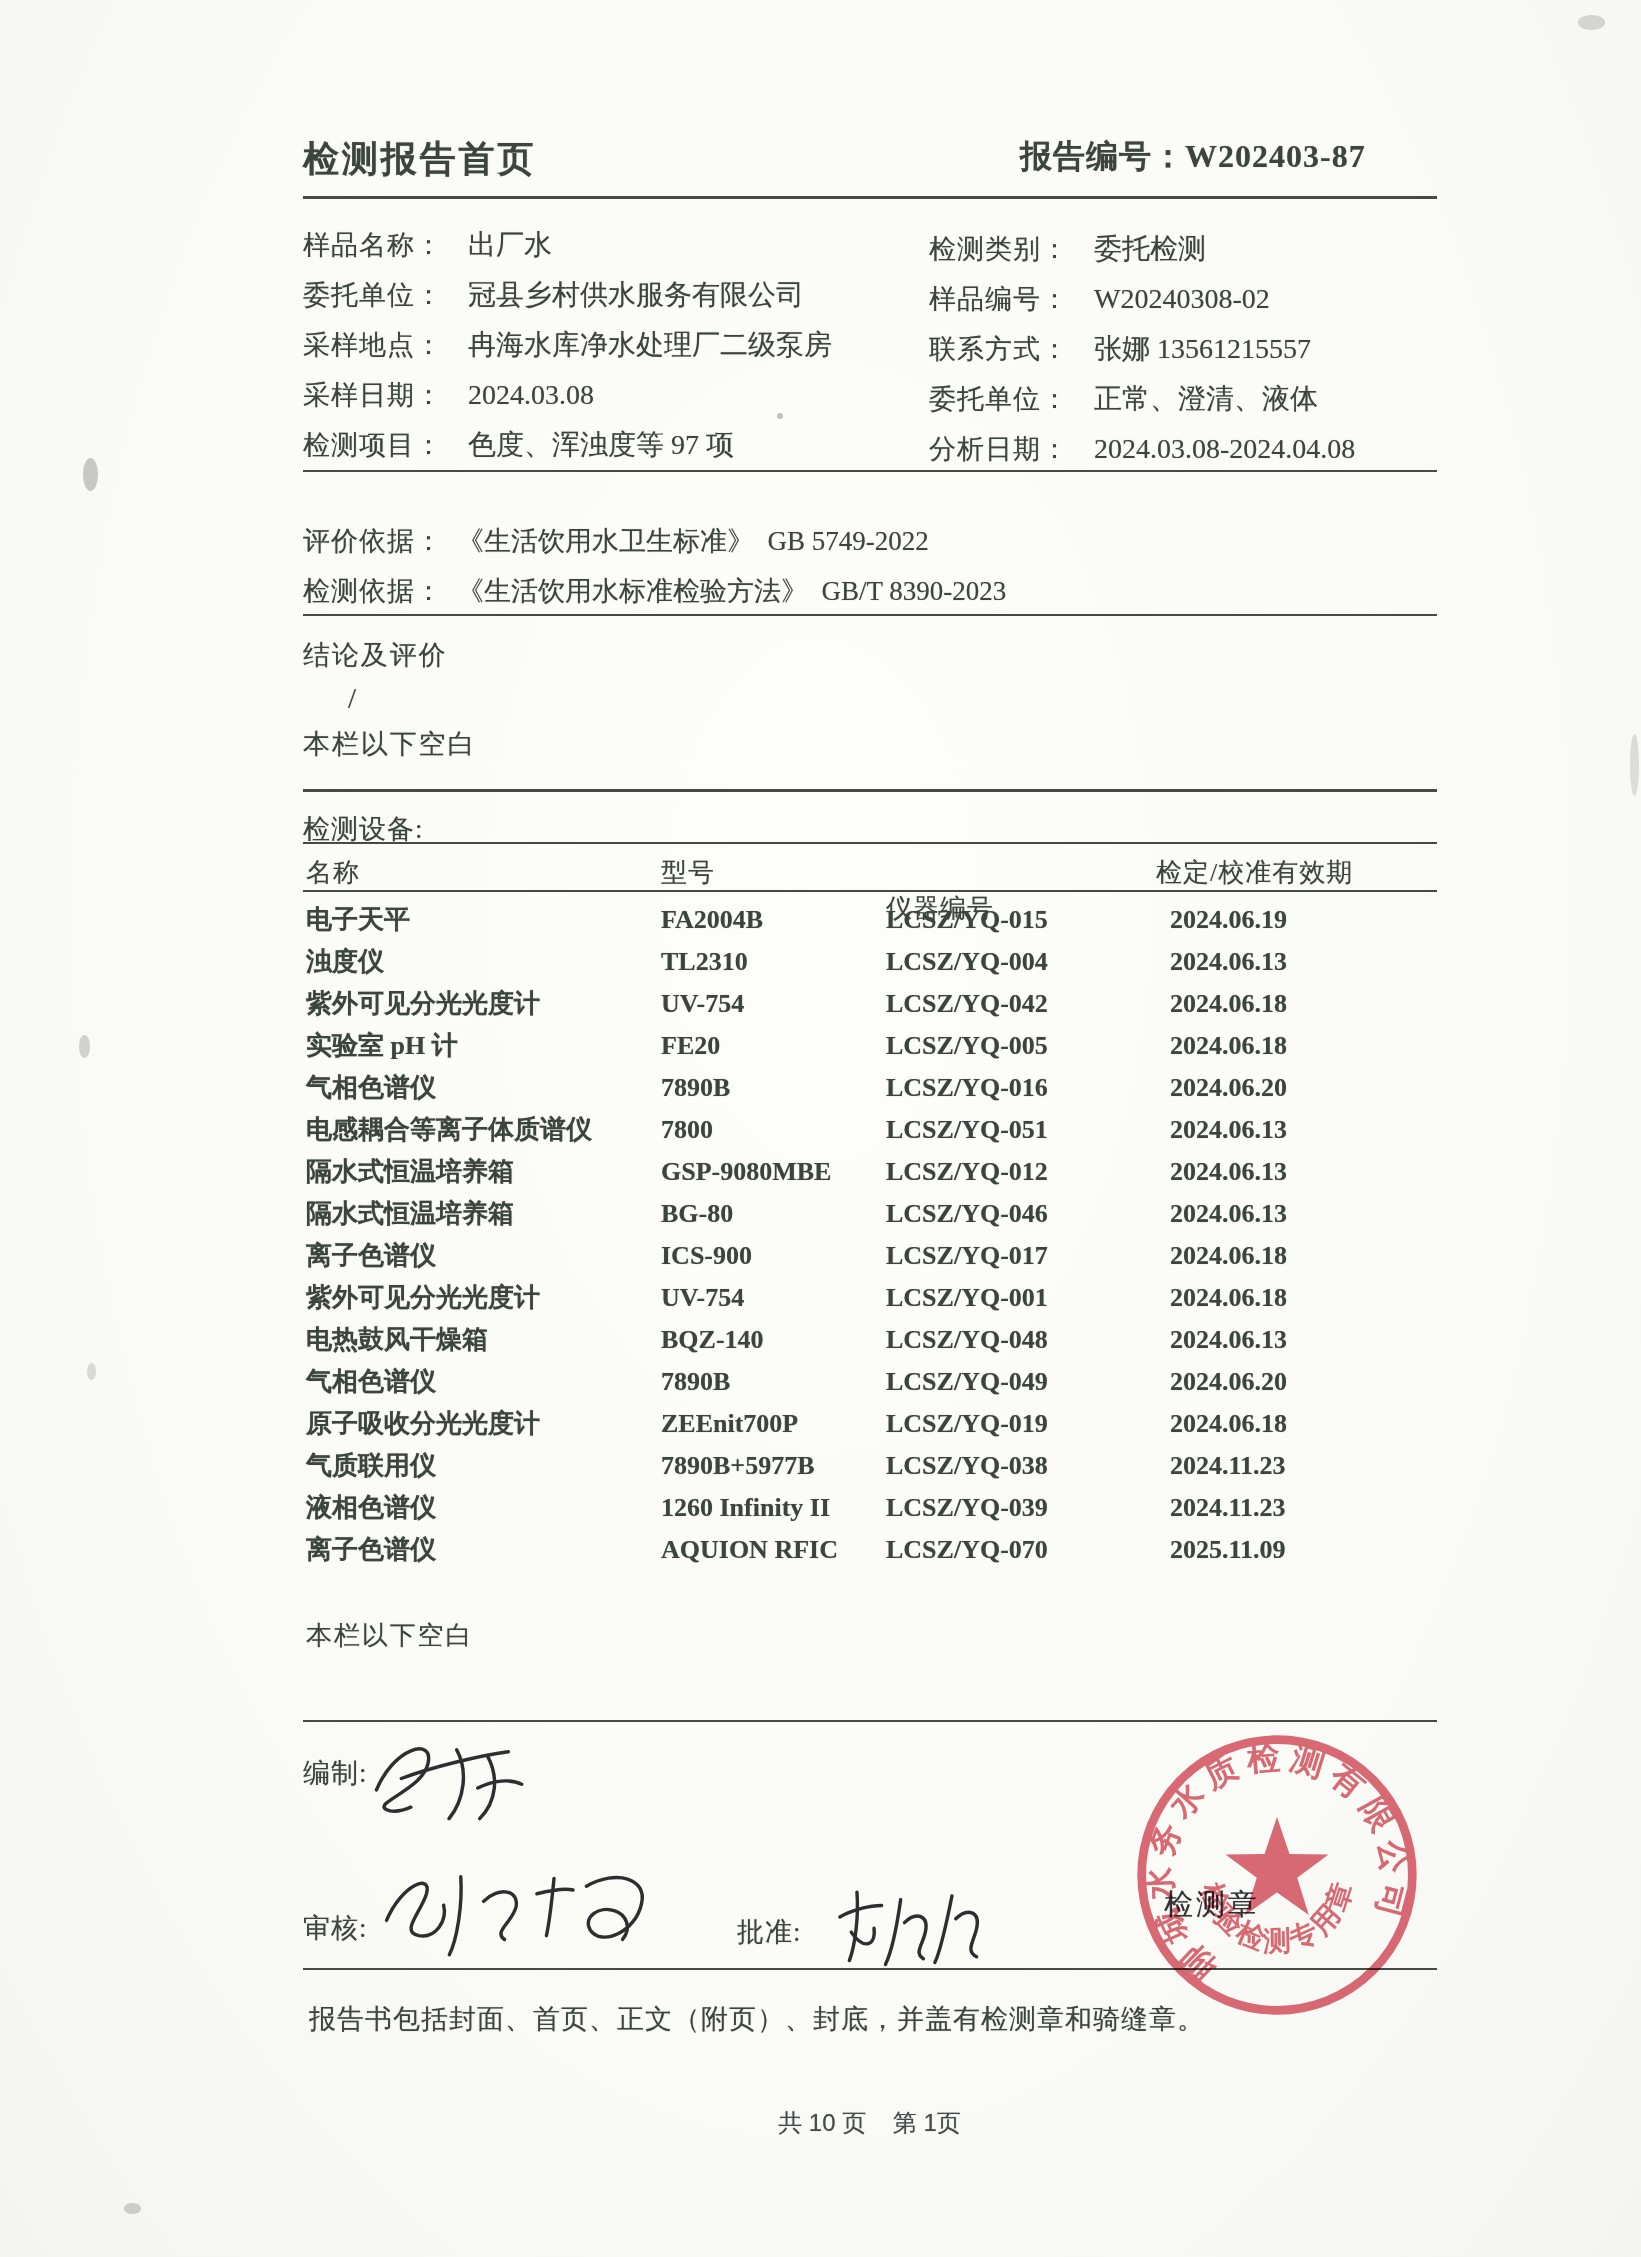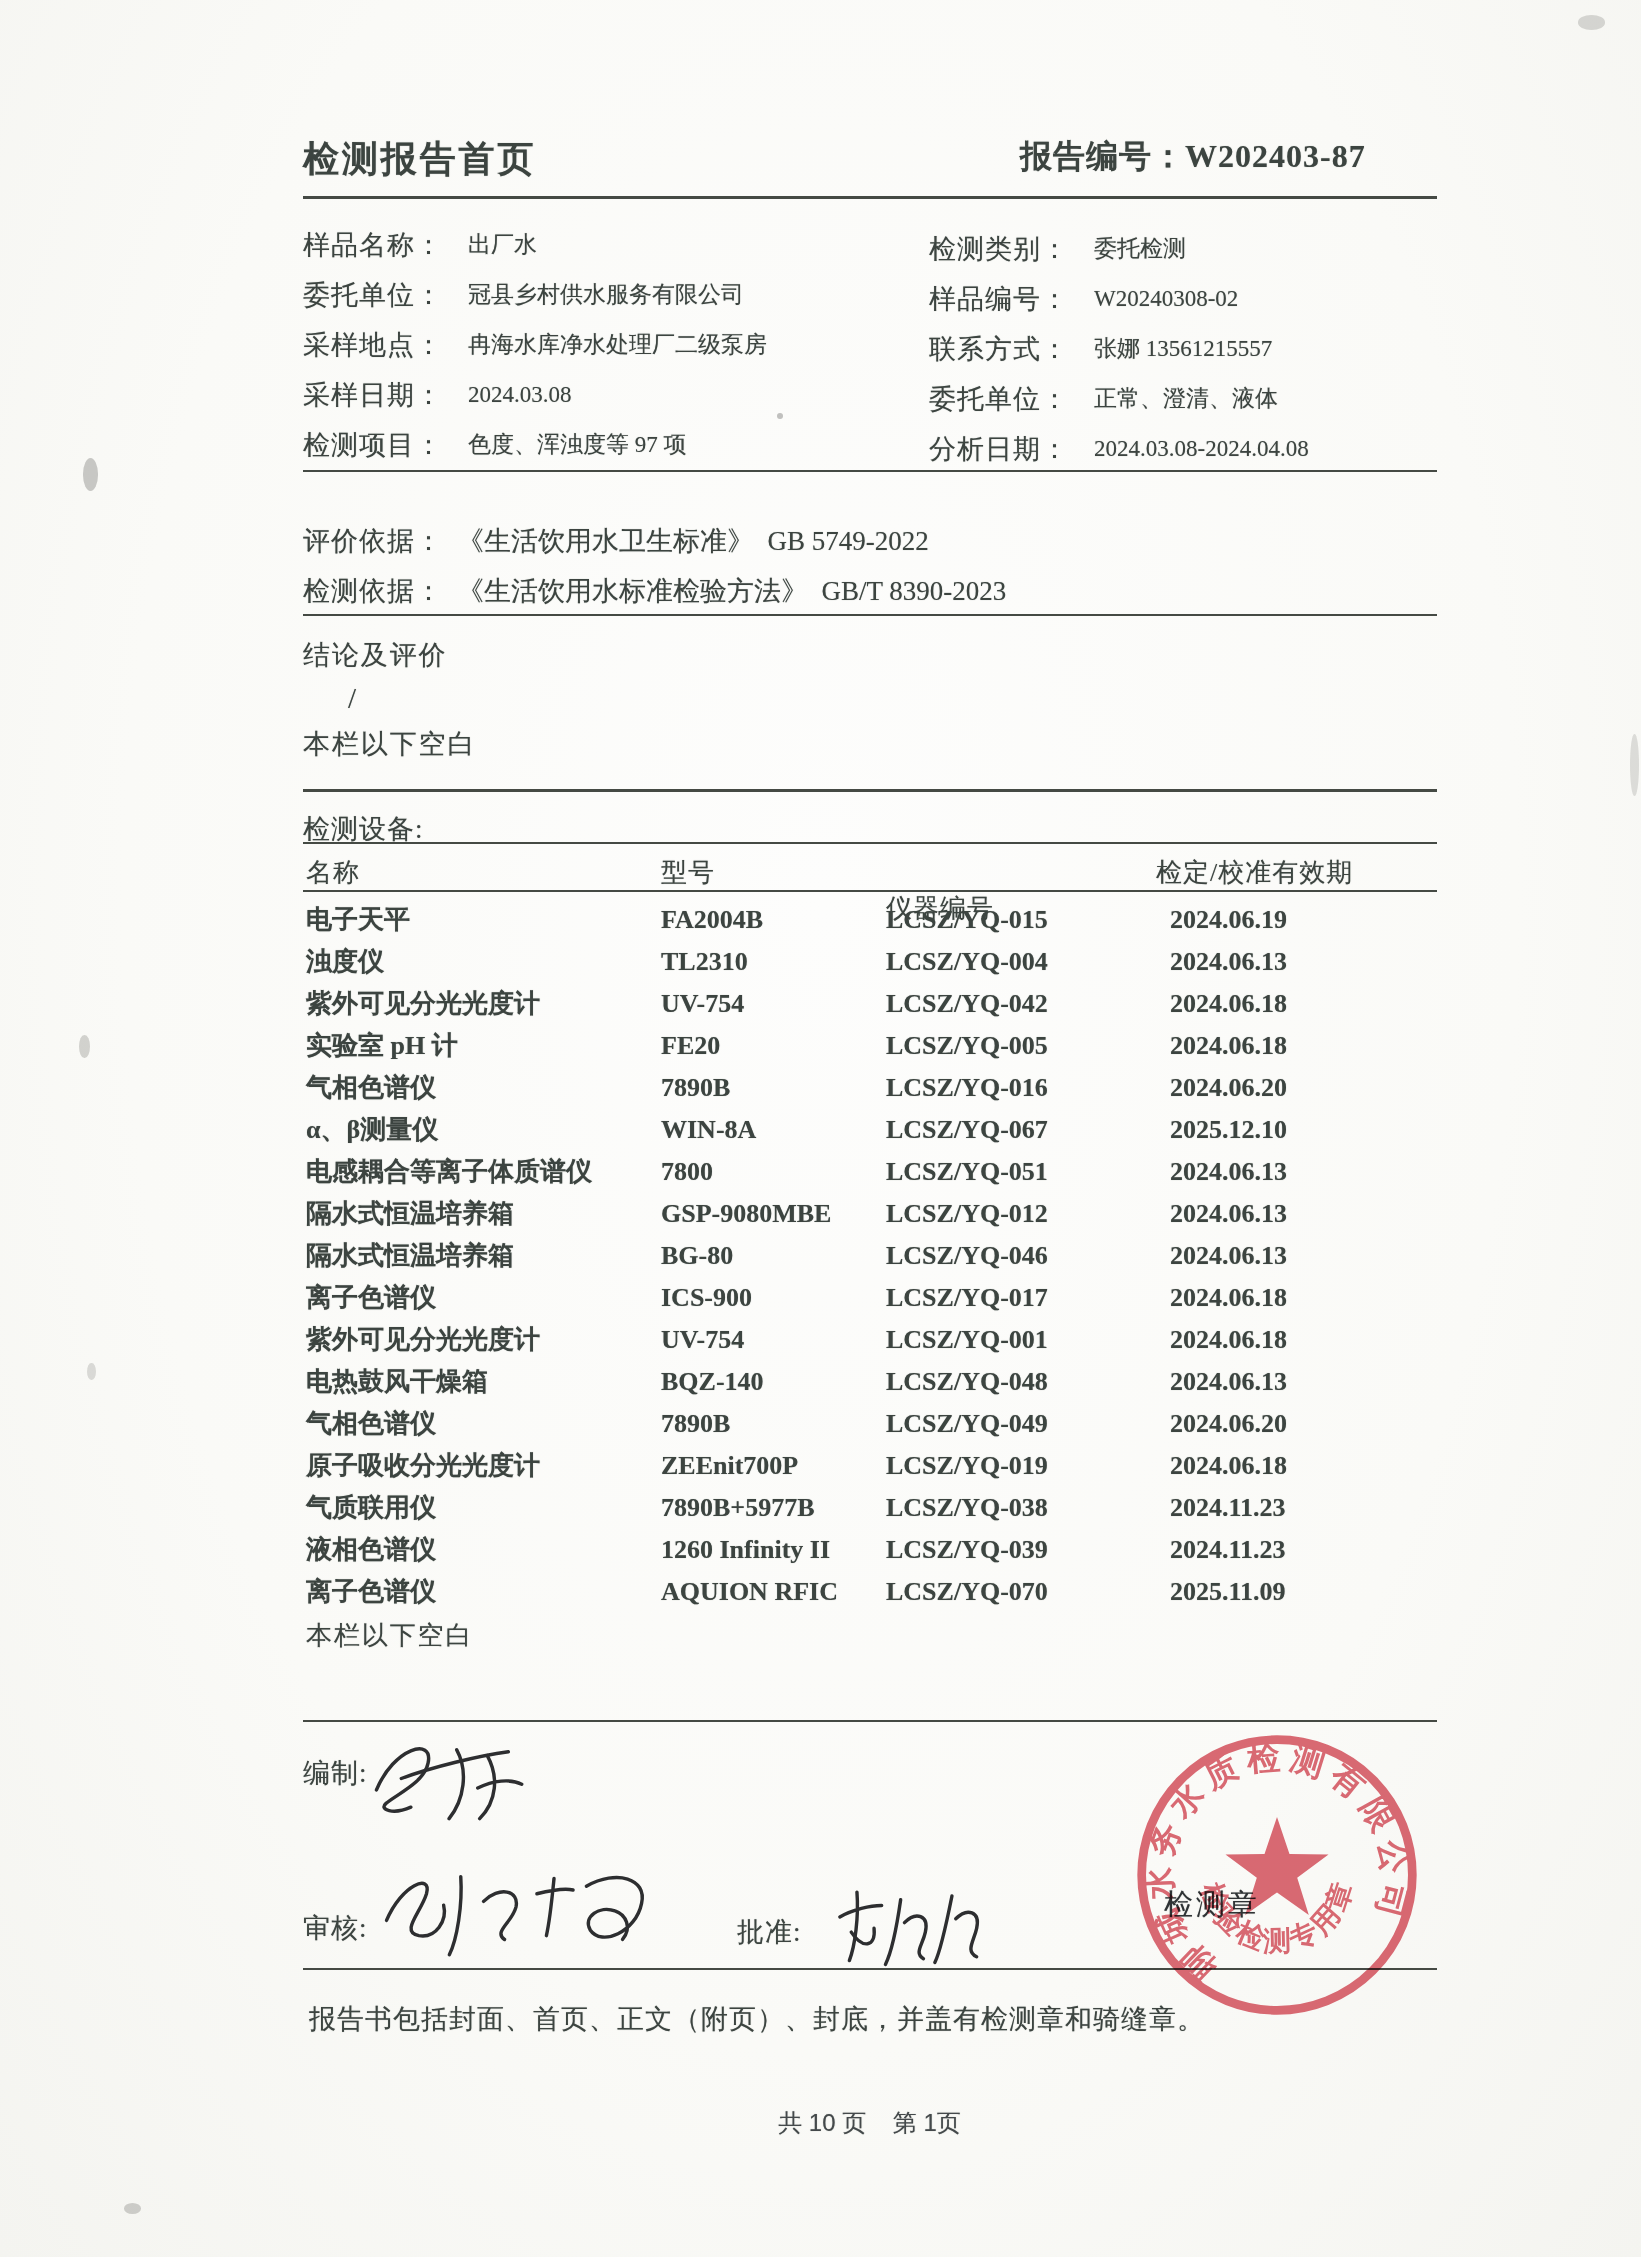--- a/index.html
+++ b/index.html
@@ -24,7 +24,7 @@
   .info-col{position:absolute;width:541px;}
   .info-col .row{position:relative;height:50px;line-height:50px;font-size:27px;}
   .info-col .lbl{position:absolute;left:0;letter-spacing:1px;}
-  .info-col .val{position:absolute;left:165px;font-size:23px;white-space:nowrap;}
+  .info-col .val{position:absolute;left:165px;font-size:28px;white-space:nowrap;}
   
   .basis-col{position:absolute;left:303px;top:516px;width:1062px;}
   .basis-col .row{position:relative;height:50px;line-height:50px;font-size:27px;}

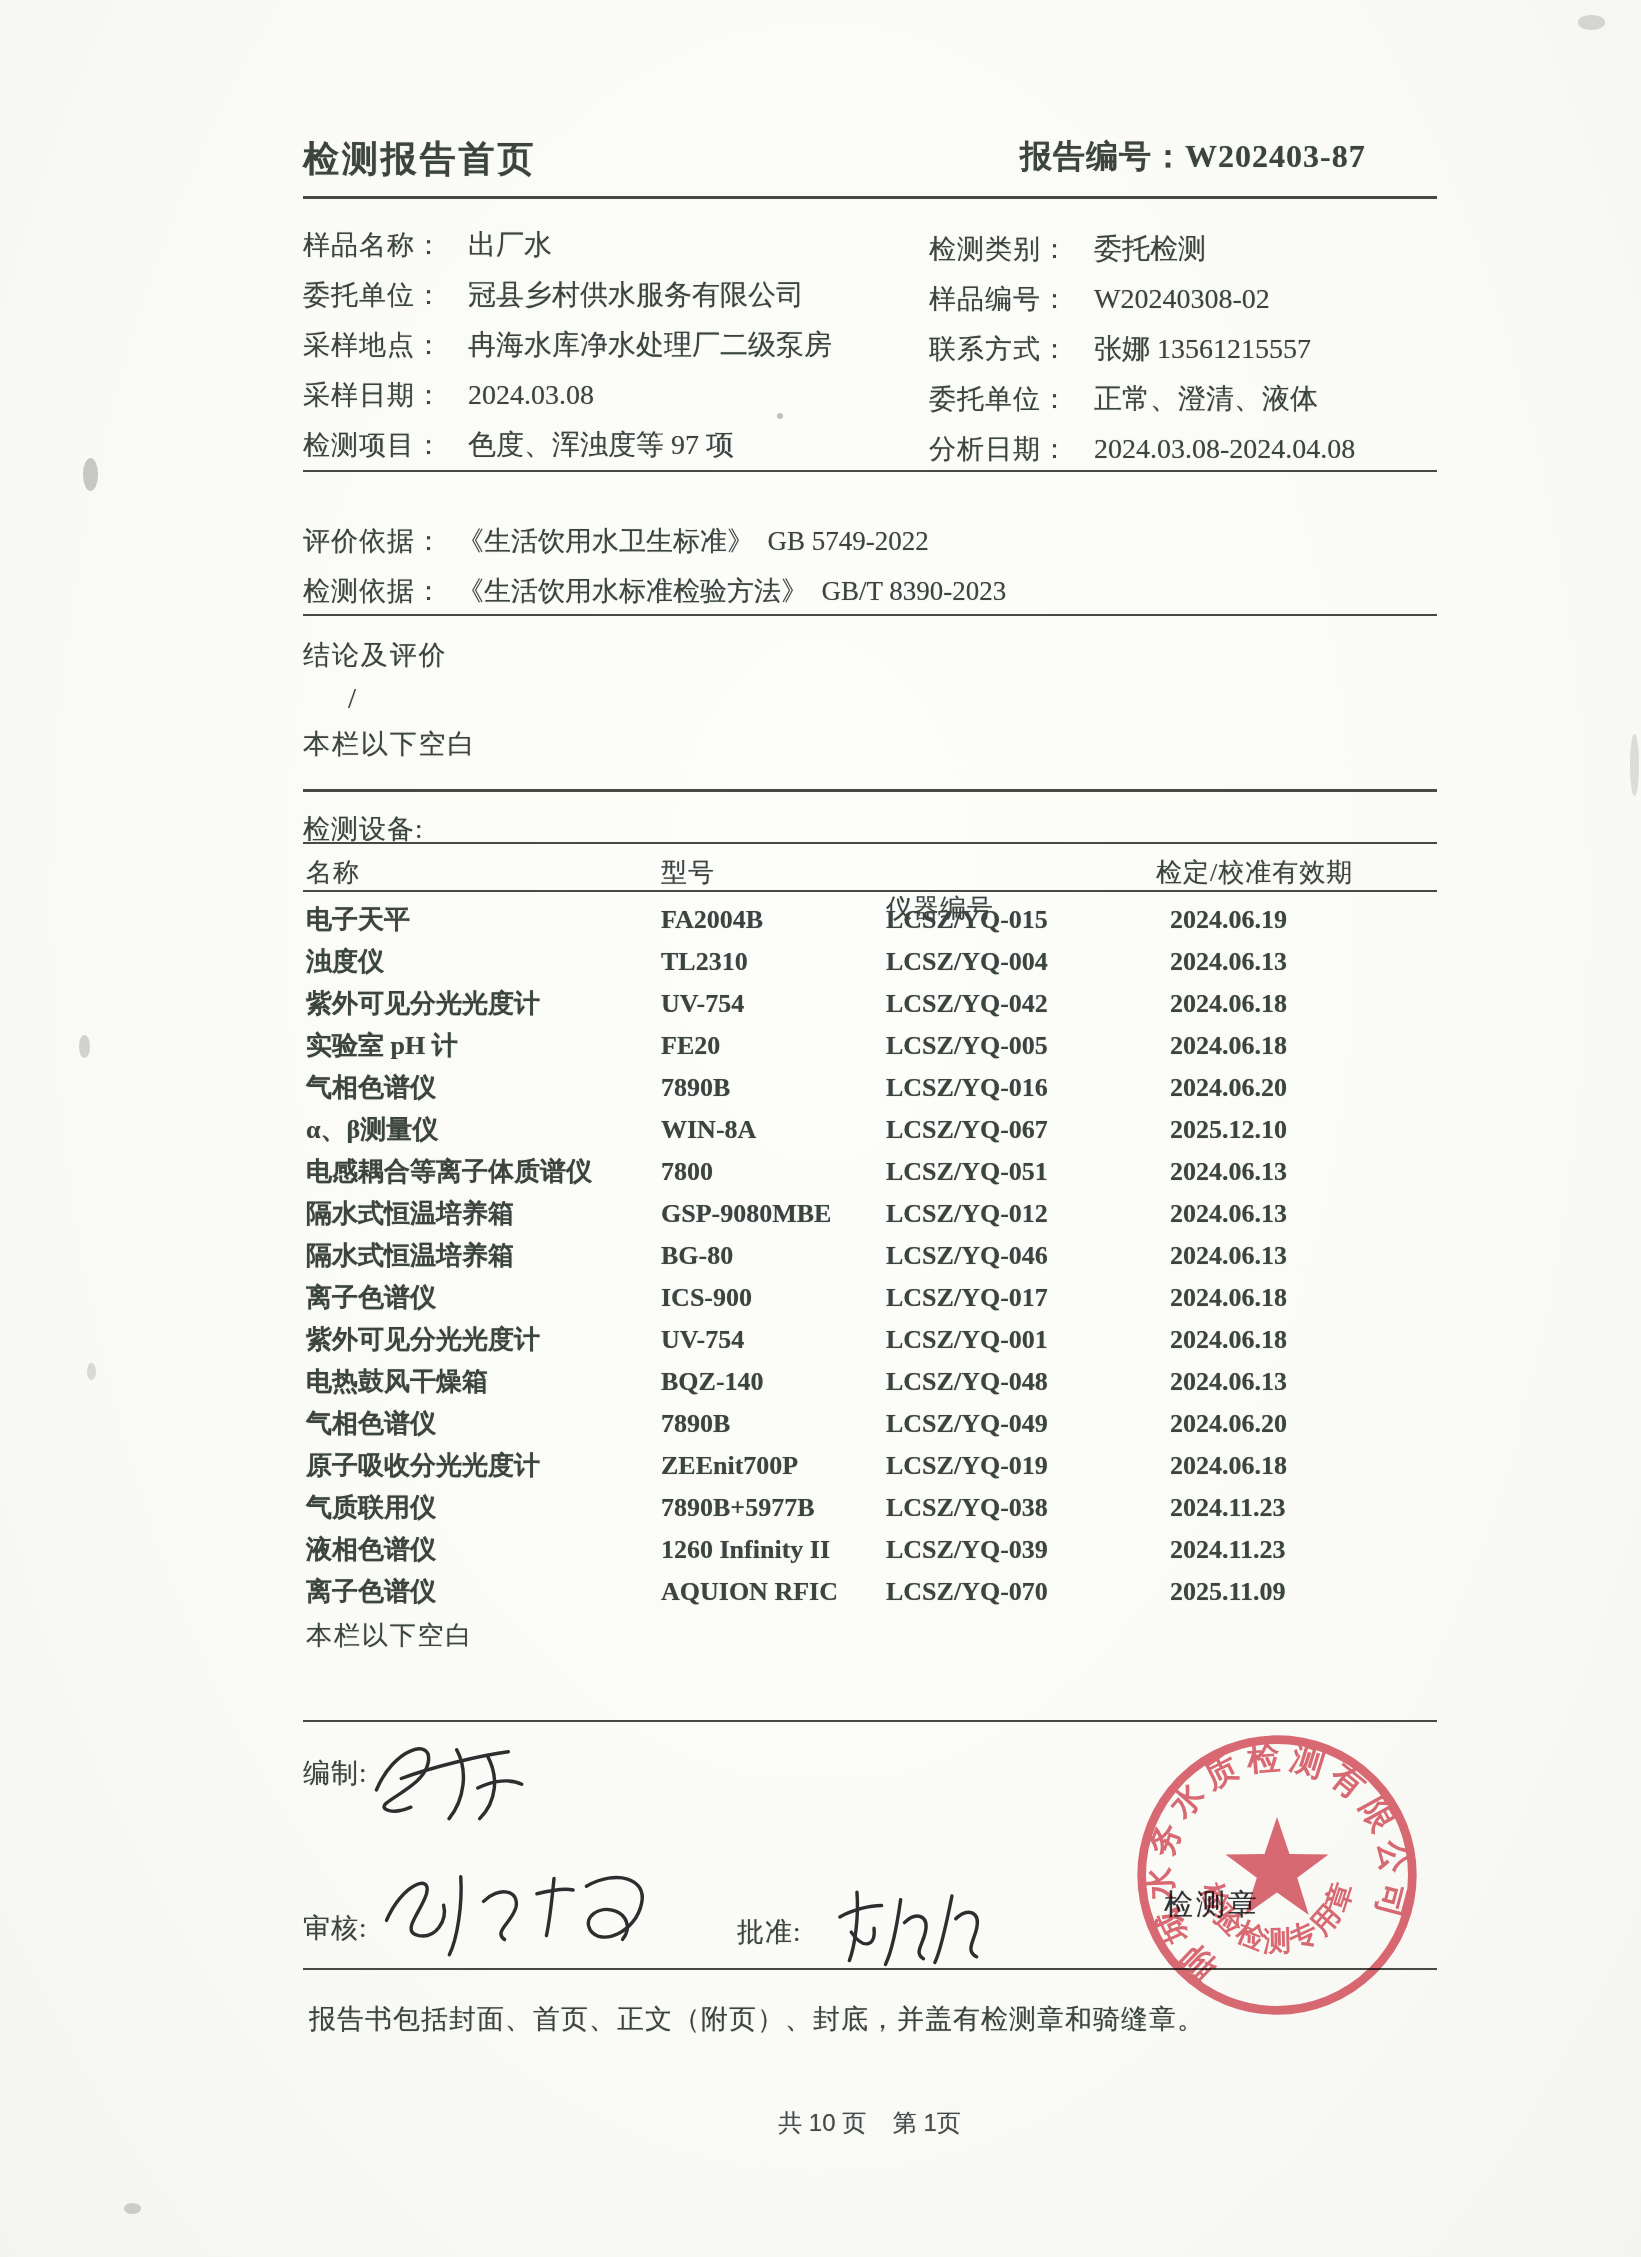--- a/index.html
+++ b/index.html
@@ -191,12 +191,6 @@
         <span class="c-valid">2024.06.20</span>
       </div>
 
-      <div class="eq-row">
-        <span class="c-name">α、β测量仪</span>
-        <span class="c-model">WIN-8A</span>
-        <span class="c-id">LCSZ/YQ-067</span>
-        <span class="c-valid">2025.12.10</span>
-      </div>
 
       <div class="eq-row">
         <span class="c-name">电感耦合等离子体质谱仪</span>

